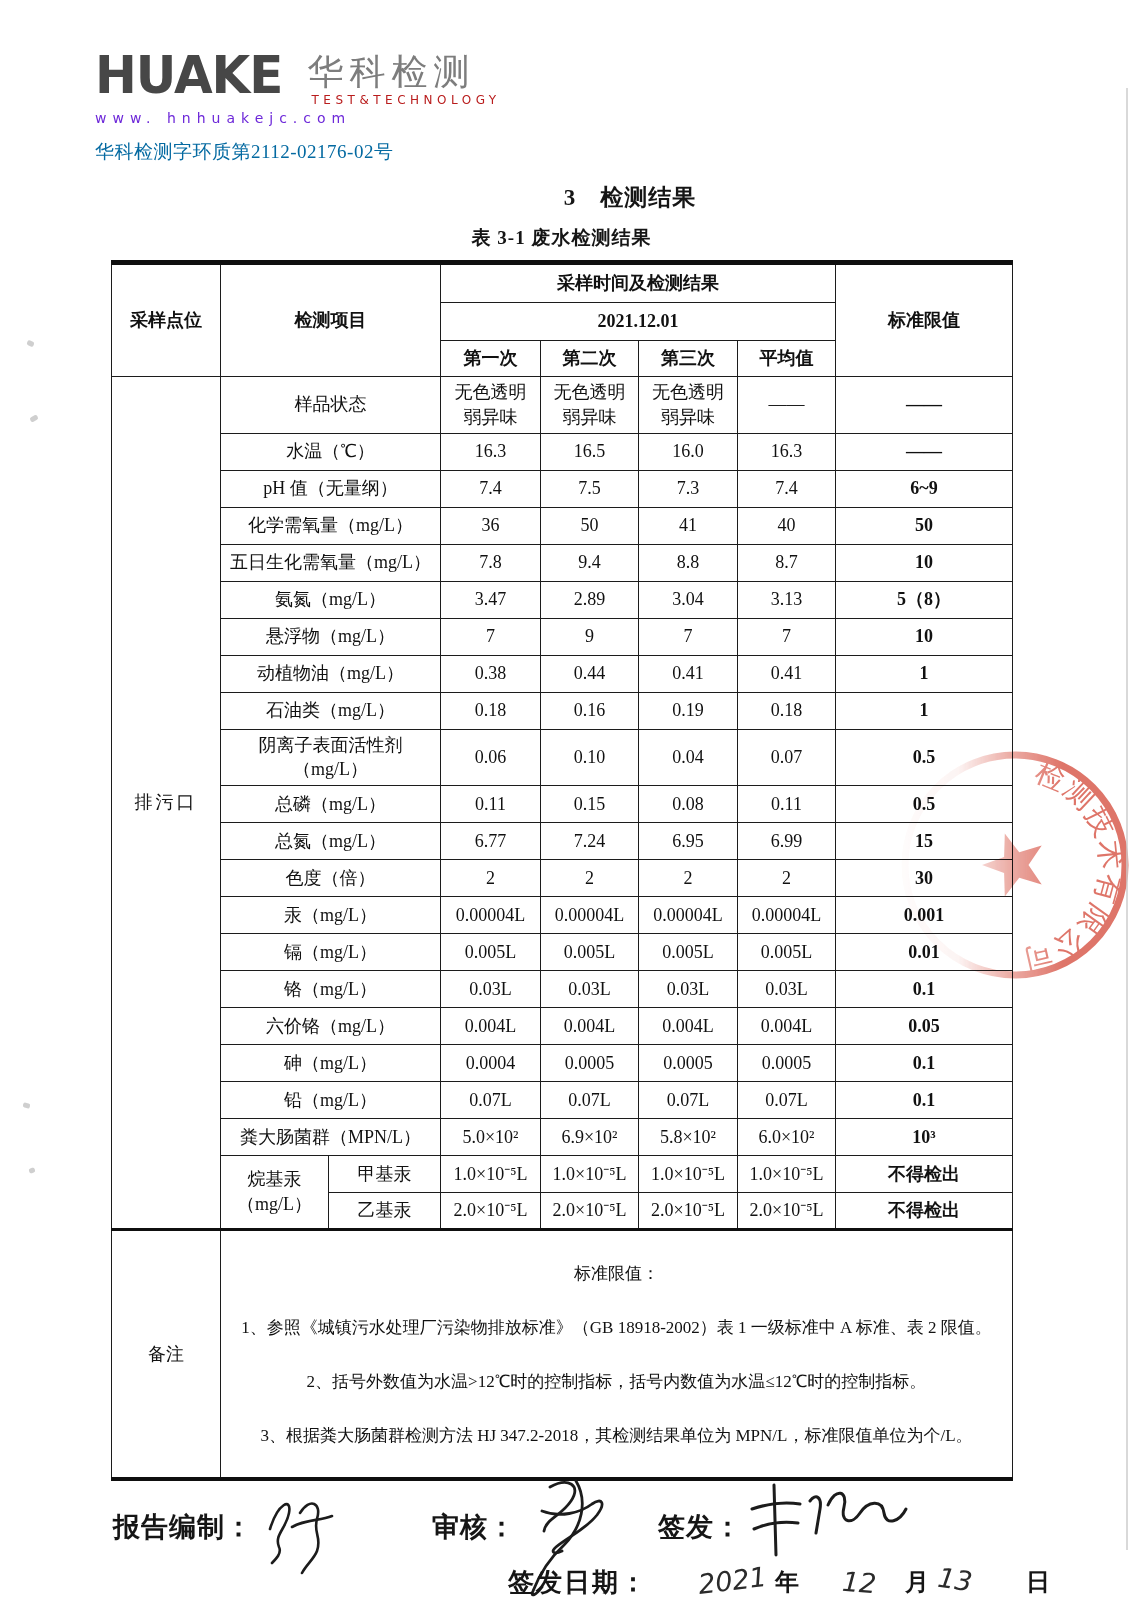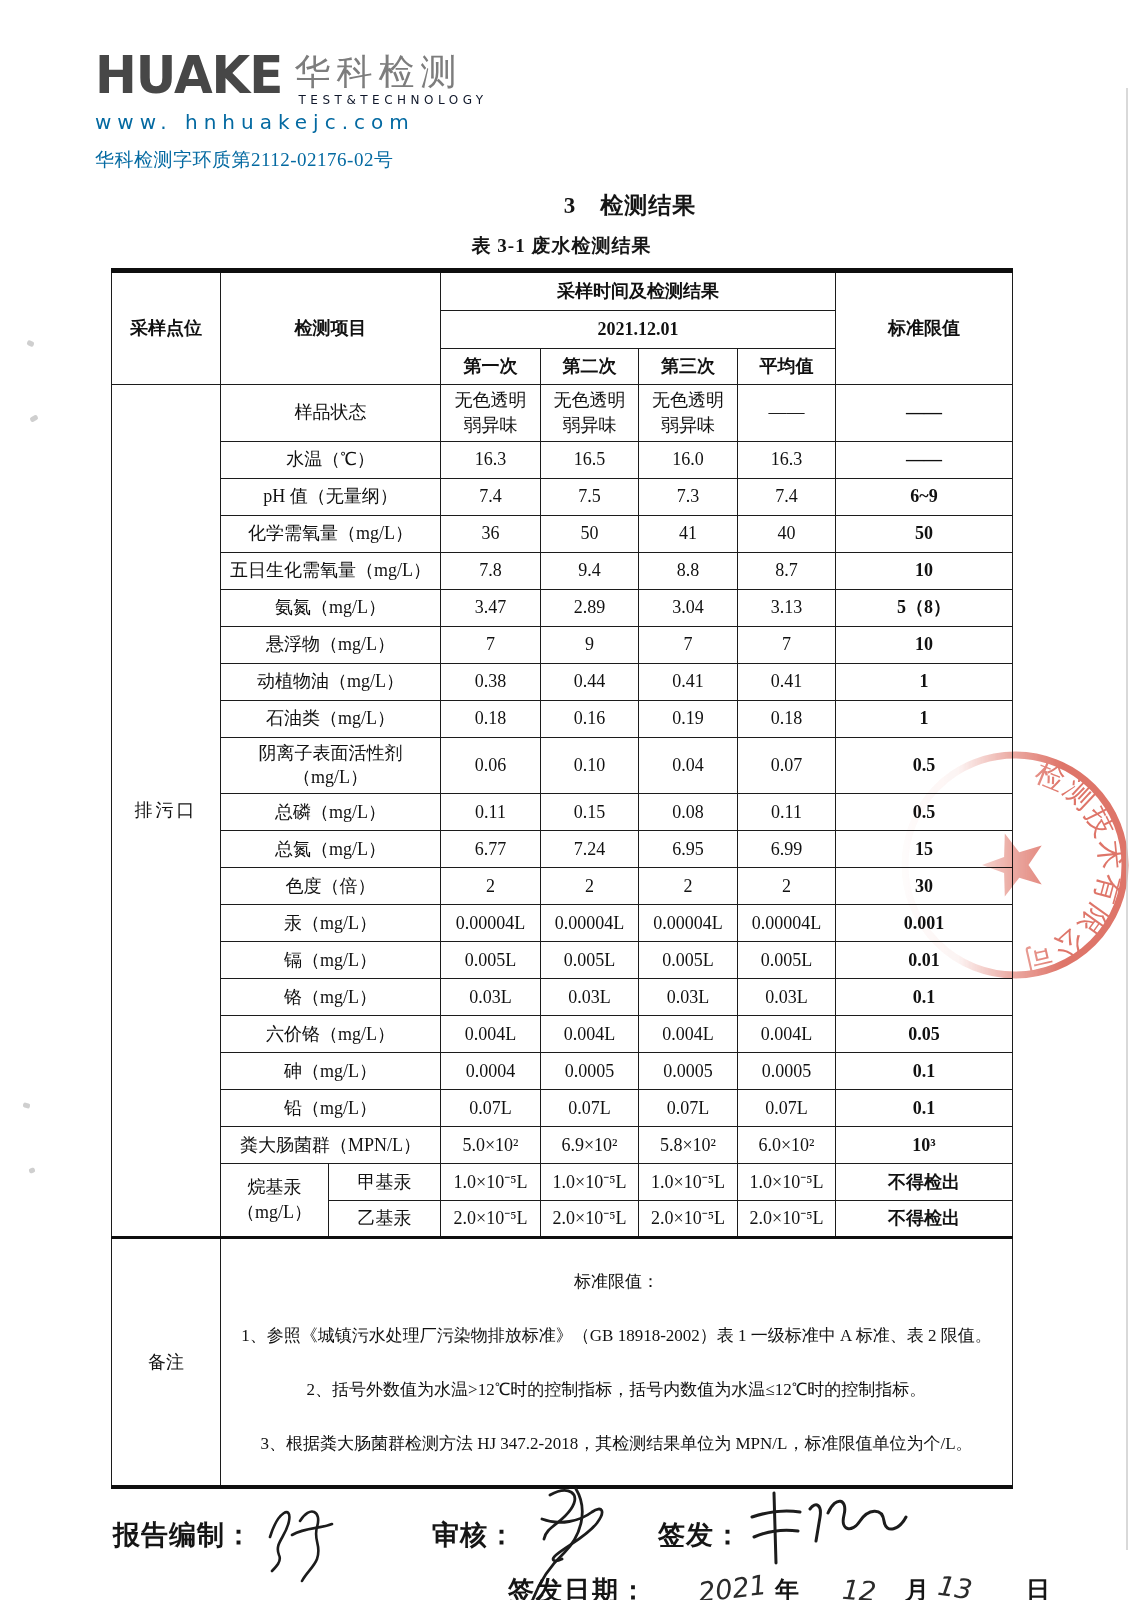--- a/index.html
+++ b/index.html
@@ -10,7 +10,7 @@
   }
   
   .letterhead { padding:52px 0 0 95px; }
-  .logo-row { display:flex; align-items:flex-start; }
+  .logo-row { display:flex; align-items:flex-start;gap:13px; }
   .brand {
     font-family:"DejaVu Sans", sans-serif; font-weight:900; font-size:50px;
     line-height:48px; letter-spacing:-1px; color:#474747; transform:scaleY(1.02);

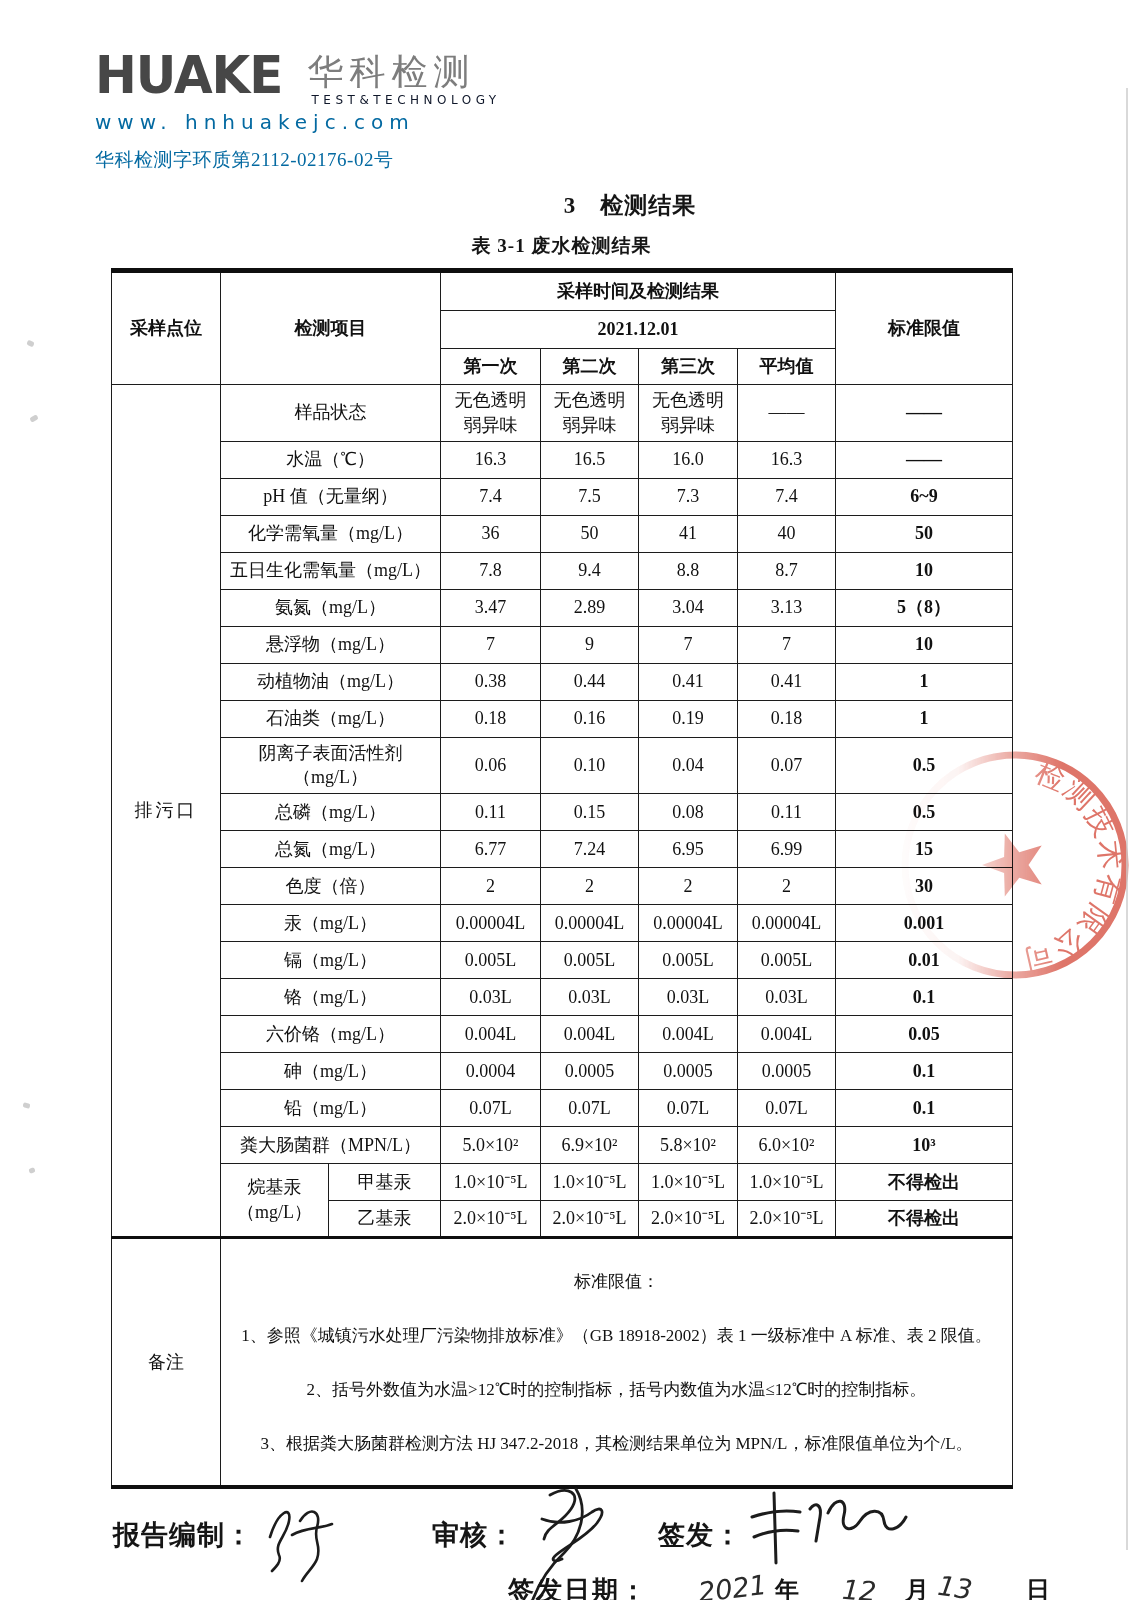--- a/index.html
+++ b/index.html
@@ -17,7 +17,7 @@
   }
   .brand-right { margin-left:12px; display:flex; flex-direction:column; }
   .brand-cn { font-size:36px; line-height:40px; letter-spacing:6px; color:#7d7d7d; }
-  .tagline { font-family:"DejaVu Sans", sans-serif; font-size:12px; letter-spacing:4.5px; color:#0f172a; margin-top:1px; padding-left:4px; }
+  .tagline { font-family:"DejaVu Sans", sans-serif; font-size:12px; letter-spacing:4.5px; color:#b91c1c; margin-top:1px; padding-left:4px; }
   .website { font-family:"DejaVu Sans", sans-serif; font-size:20px; letter-spacing:6px; color:#0369a1; margin-top:3px; }
   .doc-number { font-size:19px; color:#0369a1; margin-top:13px; letter-spacing:0.5px; }
   

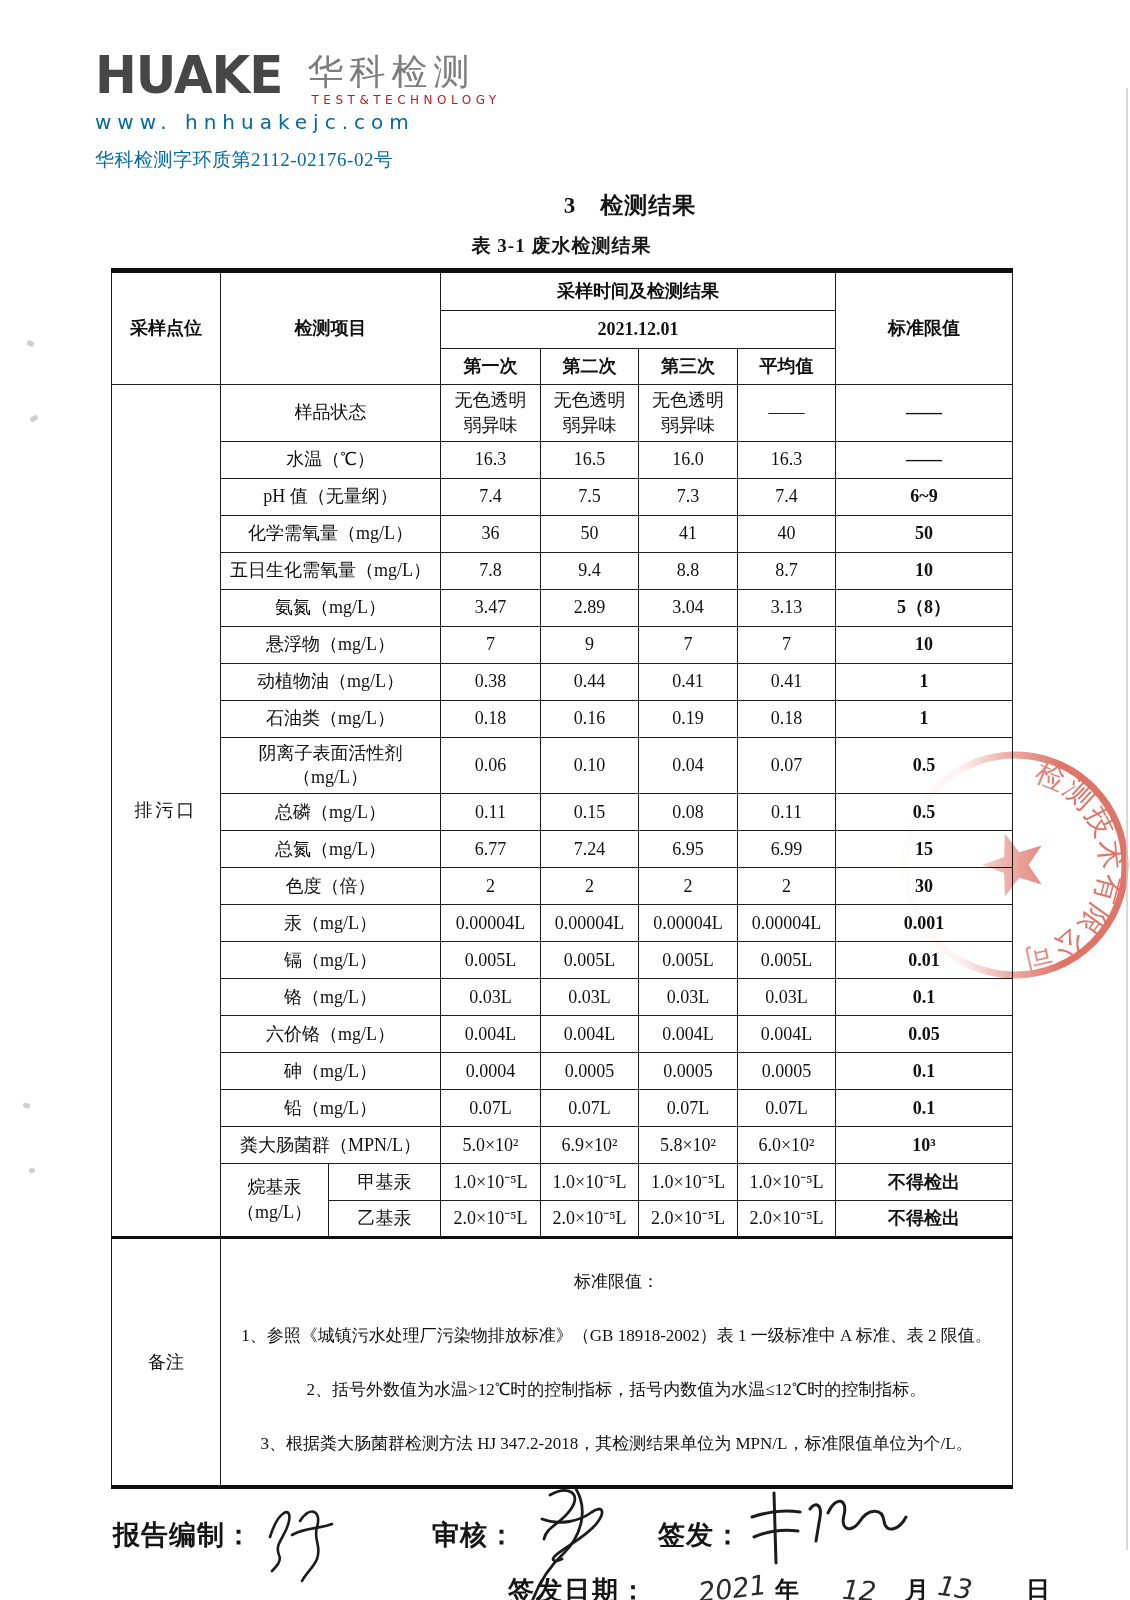--- a/index.html
+++ b/index.html
@@ -18,7 +18,7 @@
   .brand-right { margin-left:12px; display:flex; flex-direction:column; }
   .brand-cn { font-size:36px; line-height:40px; letter-spacing:6px; color:#7d7d7d; }
   .tagline { font-family:"DejaVu Sans", sans-serif; font-size:12px; letter-spacing:4.5px; color:#b91c1c; margin-top:1px; padding-left:4px; }
-  .website { font-family:"DejaVu Sans", sans-serif; font-size:20px; letter-spacing:6px; color:#0369a1; margin-top:3px; }
+  .website { font-family:"DejaVu Sans", sans-serif; font-size:14px; letter-spacing:6px; color:#6d28d9; margin-top:3px; }
   .doc-number { font-size:19px; color:#0369a1; margin-top:13px; letter-spacing:0.5px; }
   
   .sec-title { margin:17px 0 0 130px; font-size:23px; font-weight:bold; letter-spacing:1px;text-align:center; }

